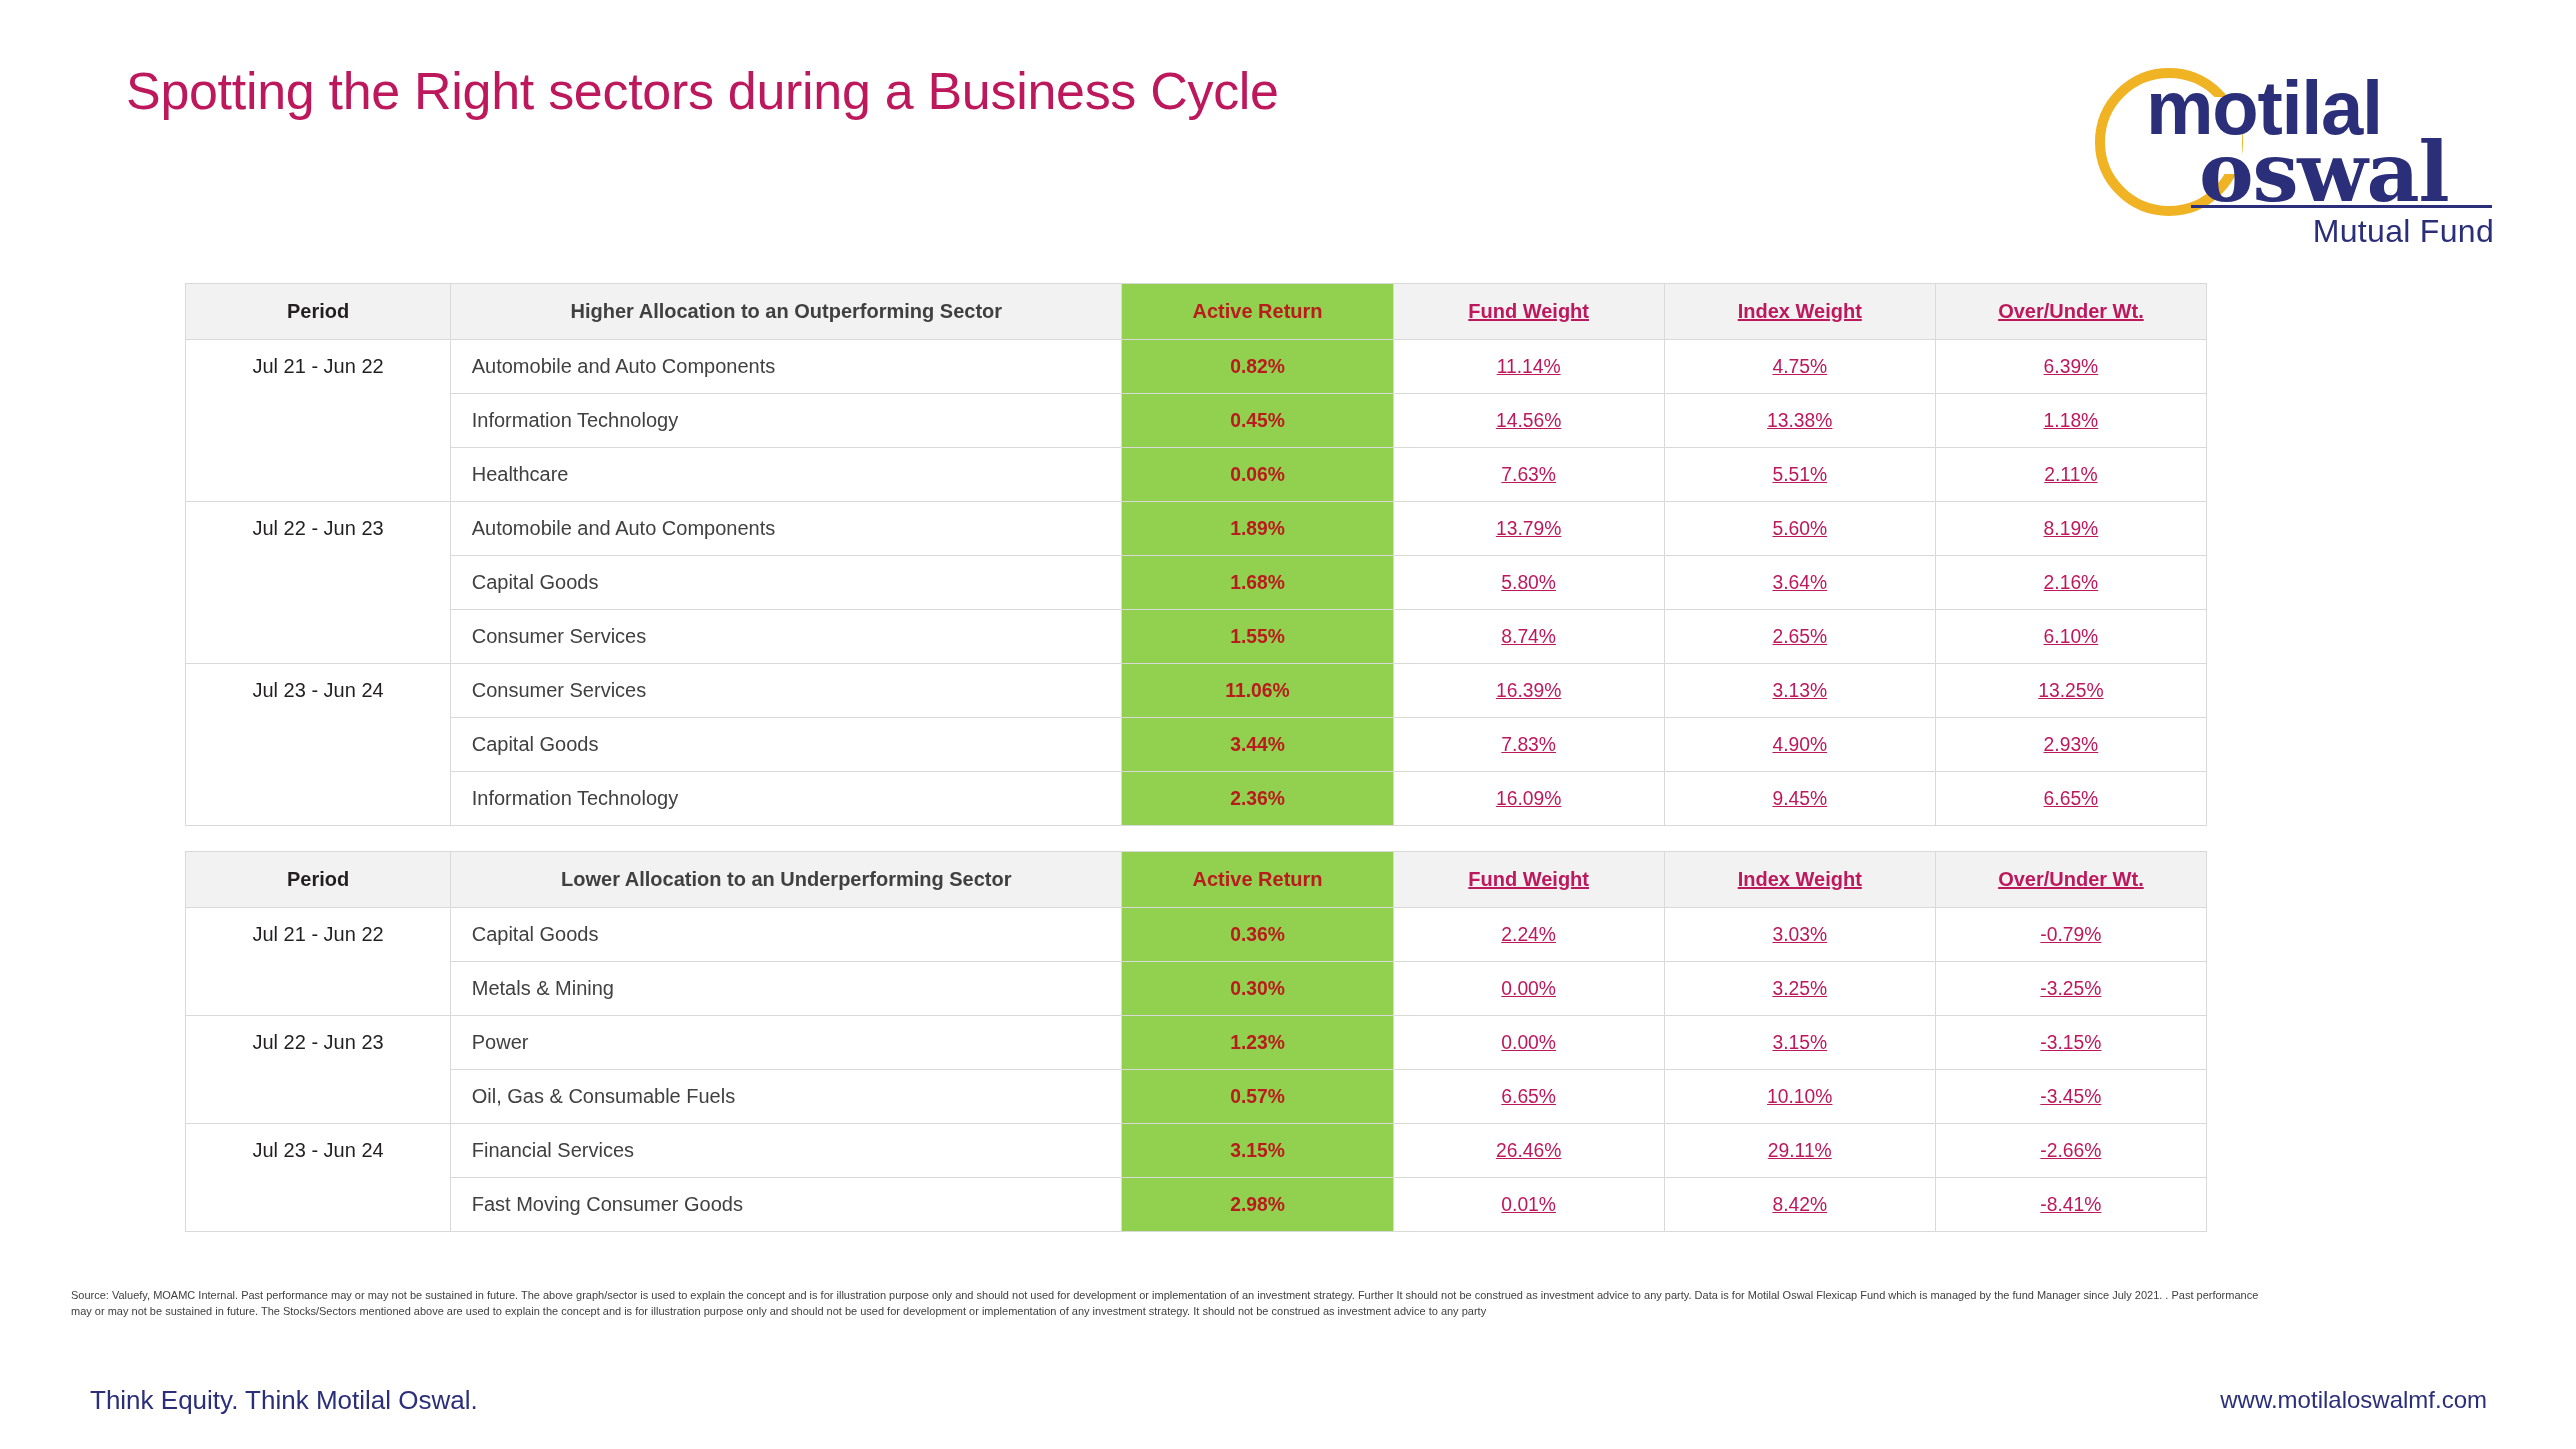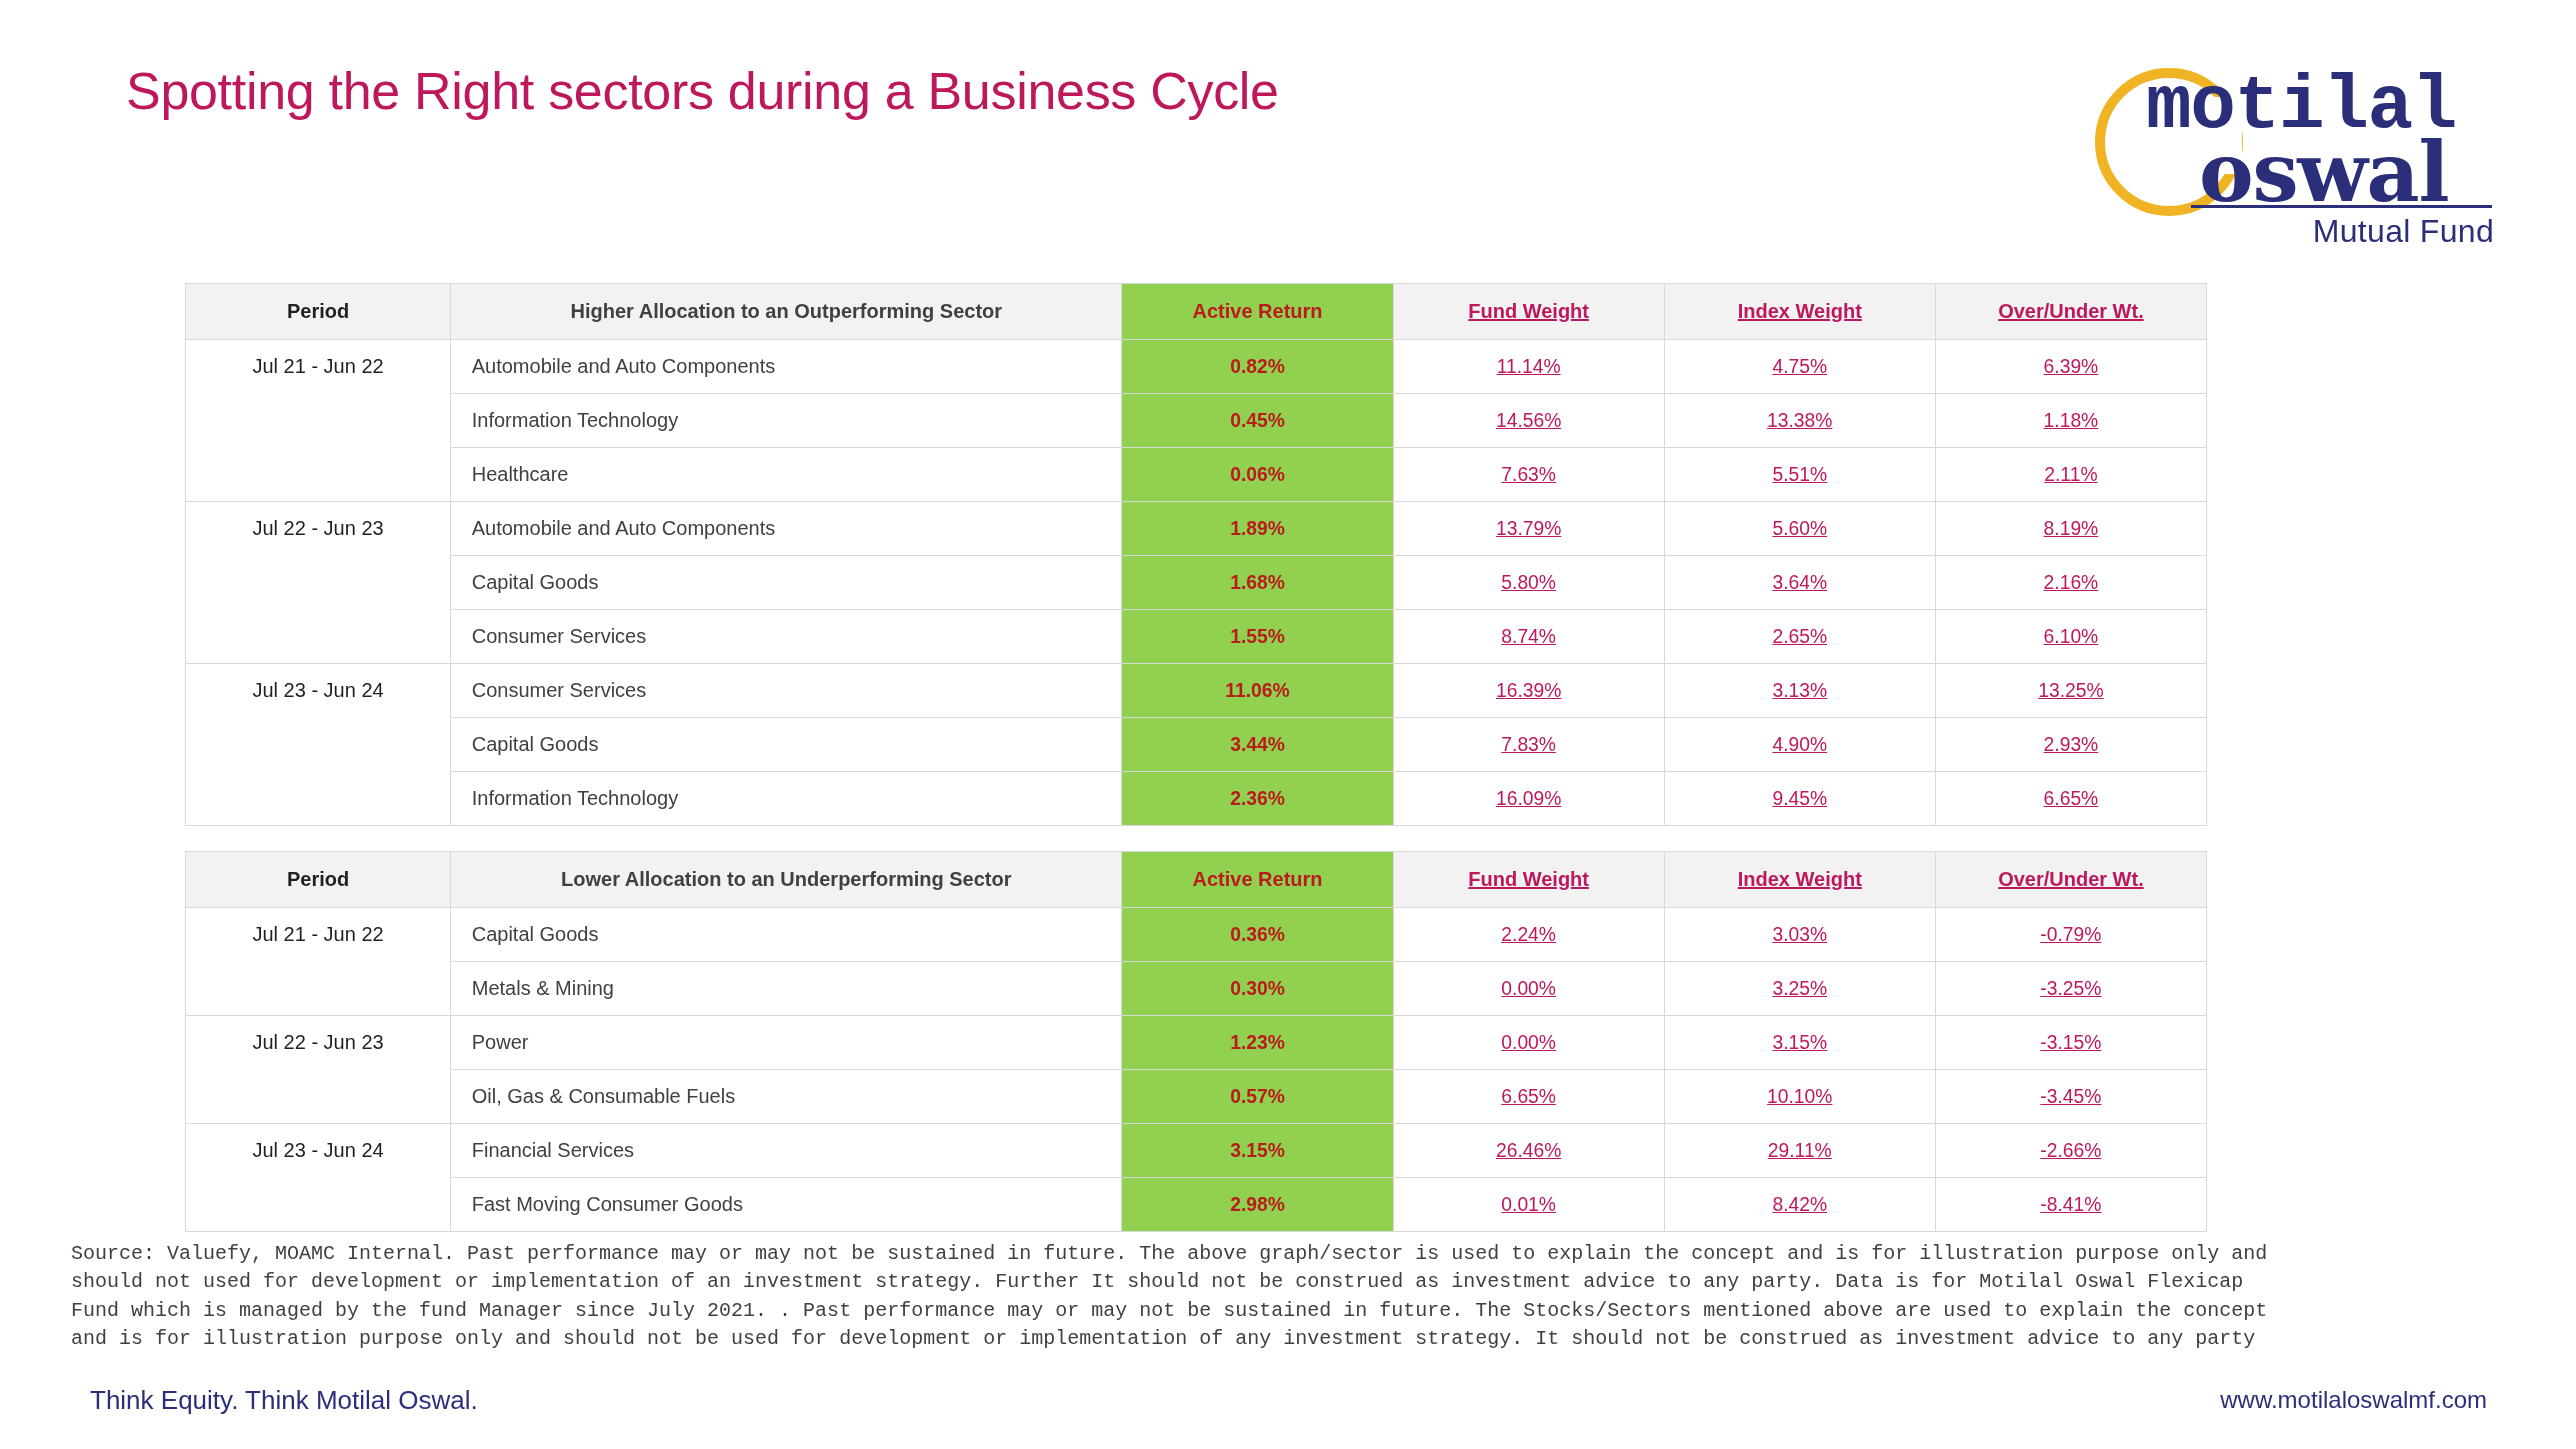--- a/index.html
+++ b/index.html
@@ -69,7 +69,7 @@
     font-size: 76px;
     font-weight: bold;
     color: #2b2f7a;
-    font-family: Liberation Mono, monospace;
+    font-family: Liberation Sans, sans-serif;
     letter-spacing: -1.3px;
   }
   .logo-oswal {

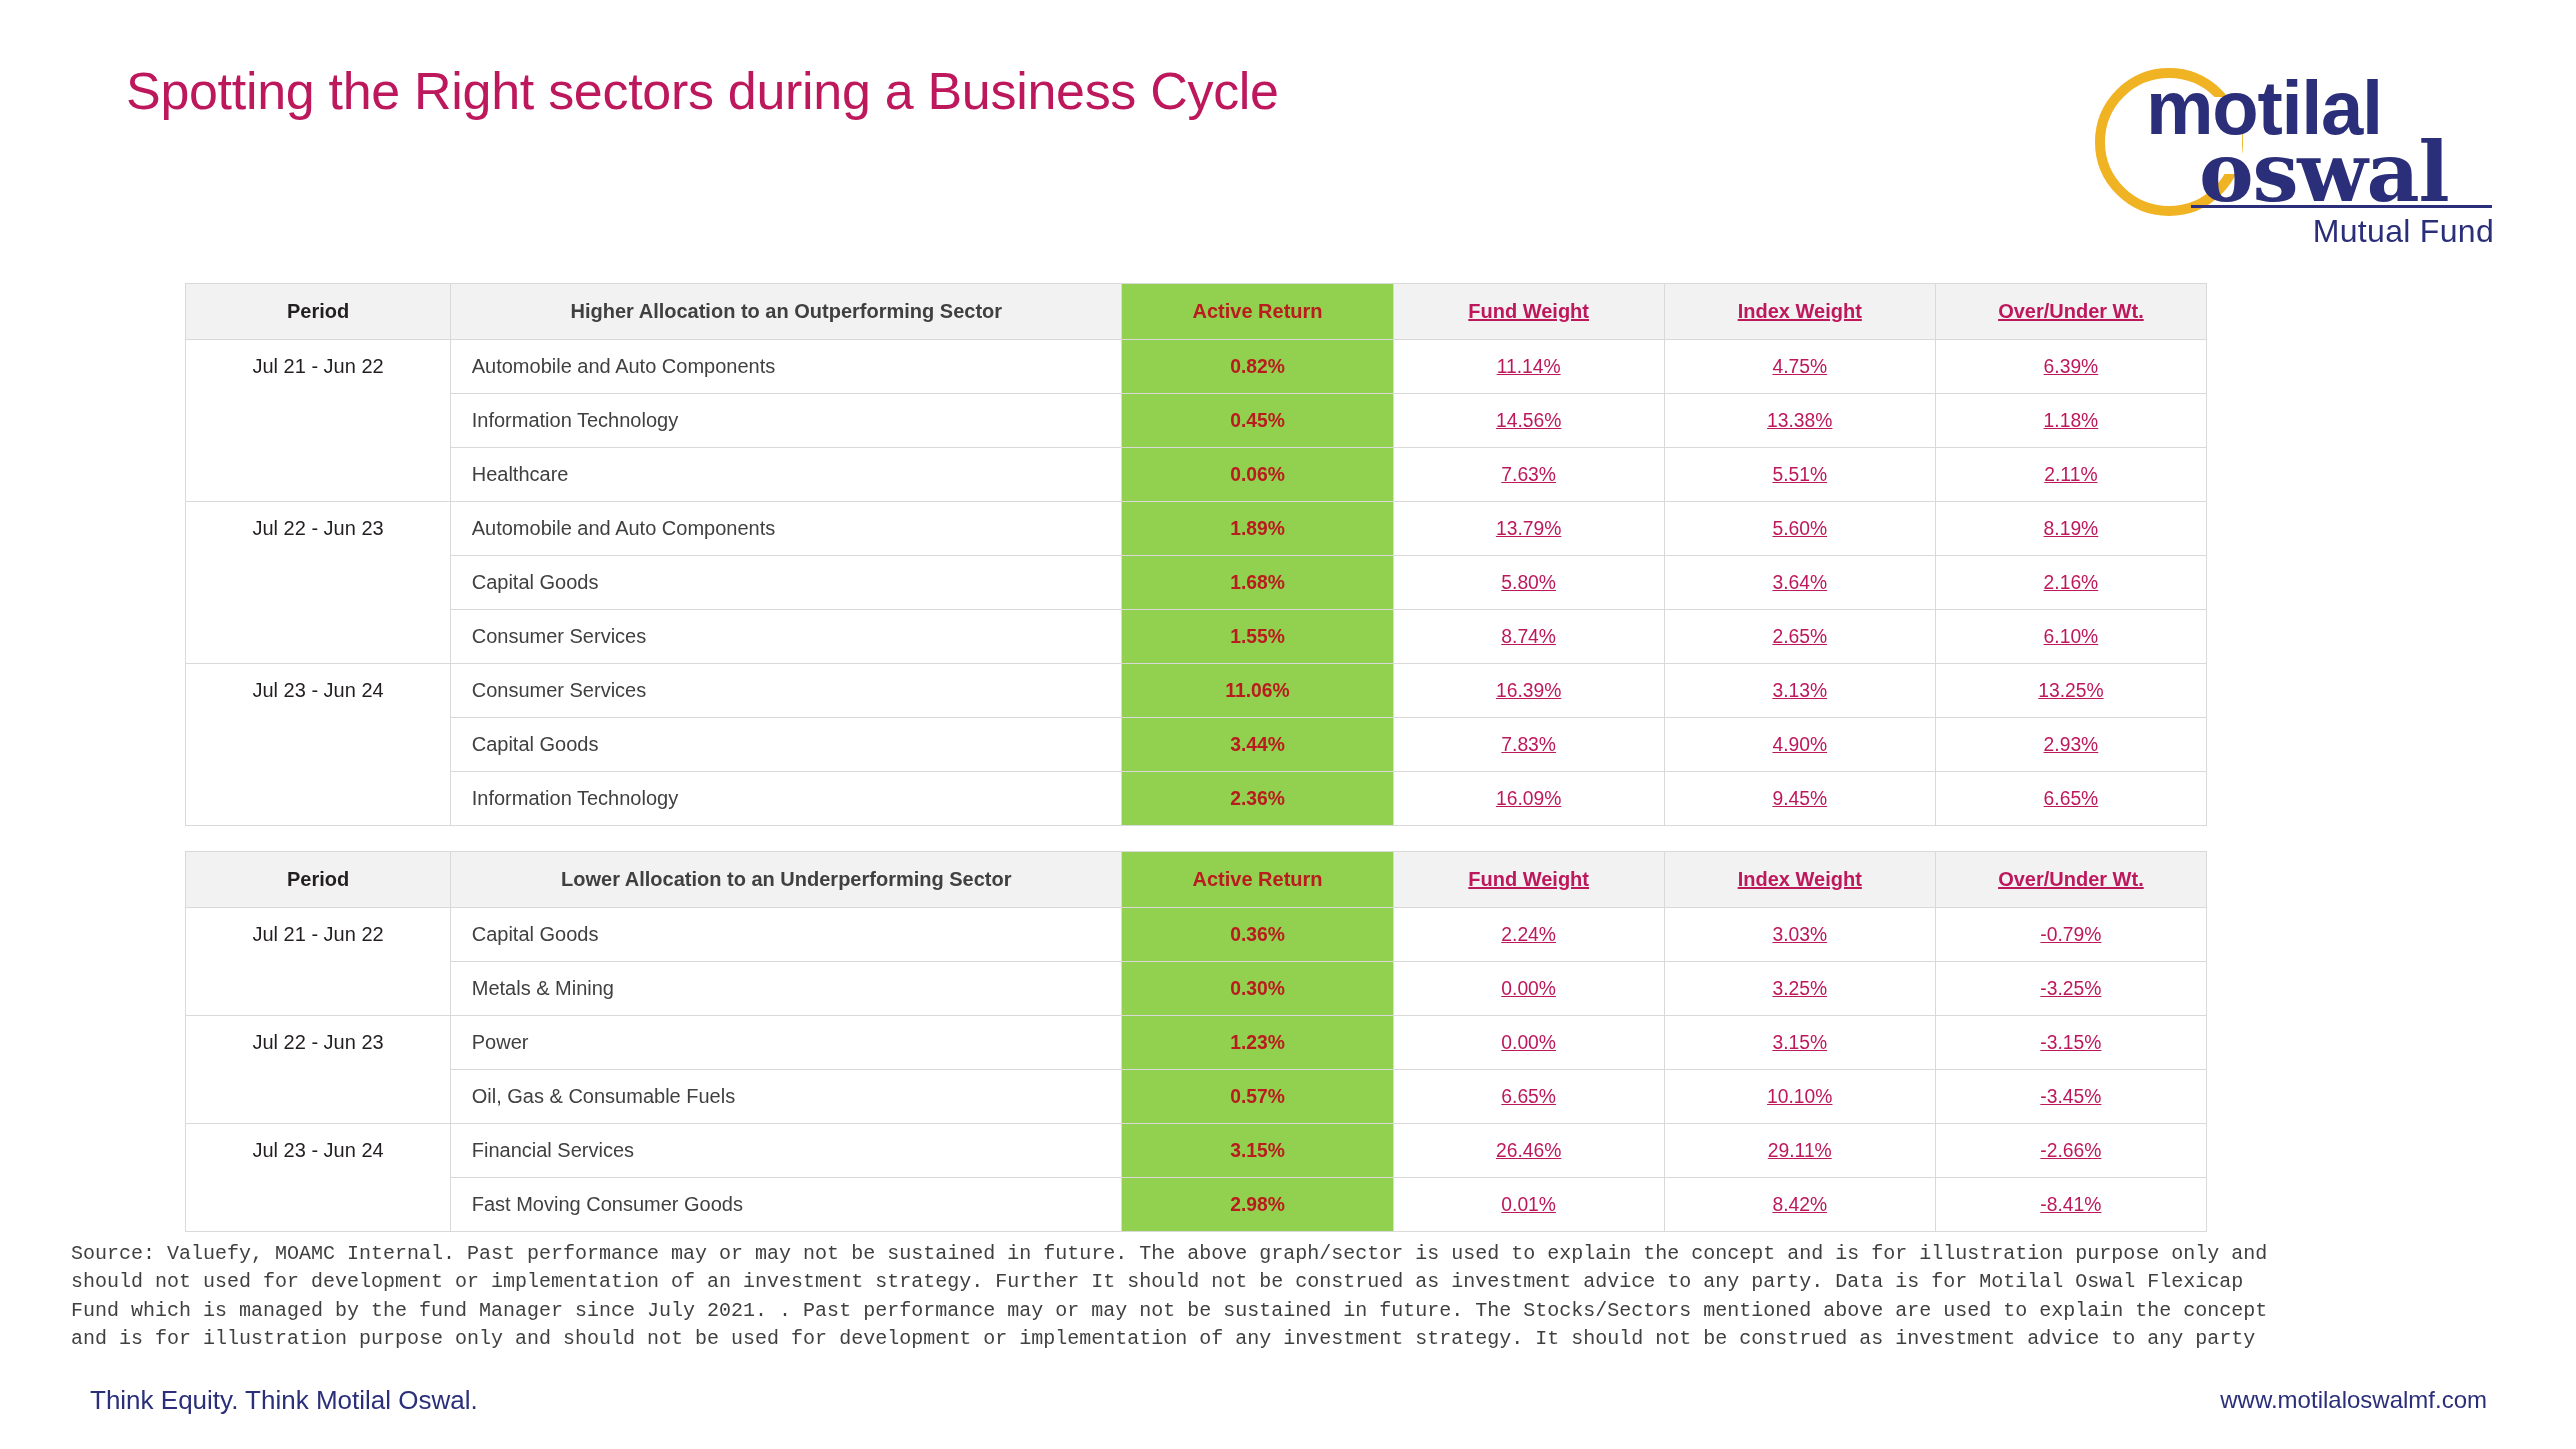--- a/index.html
+++ b/index.html
@@ -164,12 +164,11 @@
   .disclaimer {
     position: absolute;
     left: 71px;
-    top: 1240px;
+    top: 1288px;
     width: 2209px;
-    font-size: 20px;
+    font-size: 11px;
     line-height: 1.42;
     color: #404040;
-    font-family: Liberation Mono, monospace;
   }
 
   

